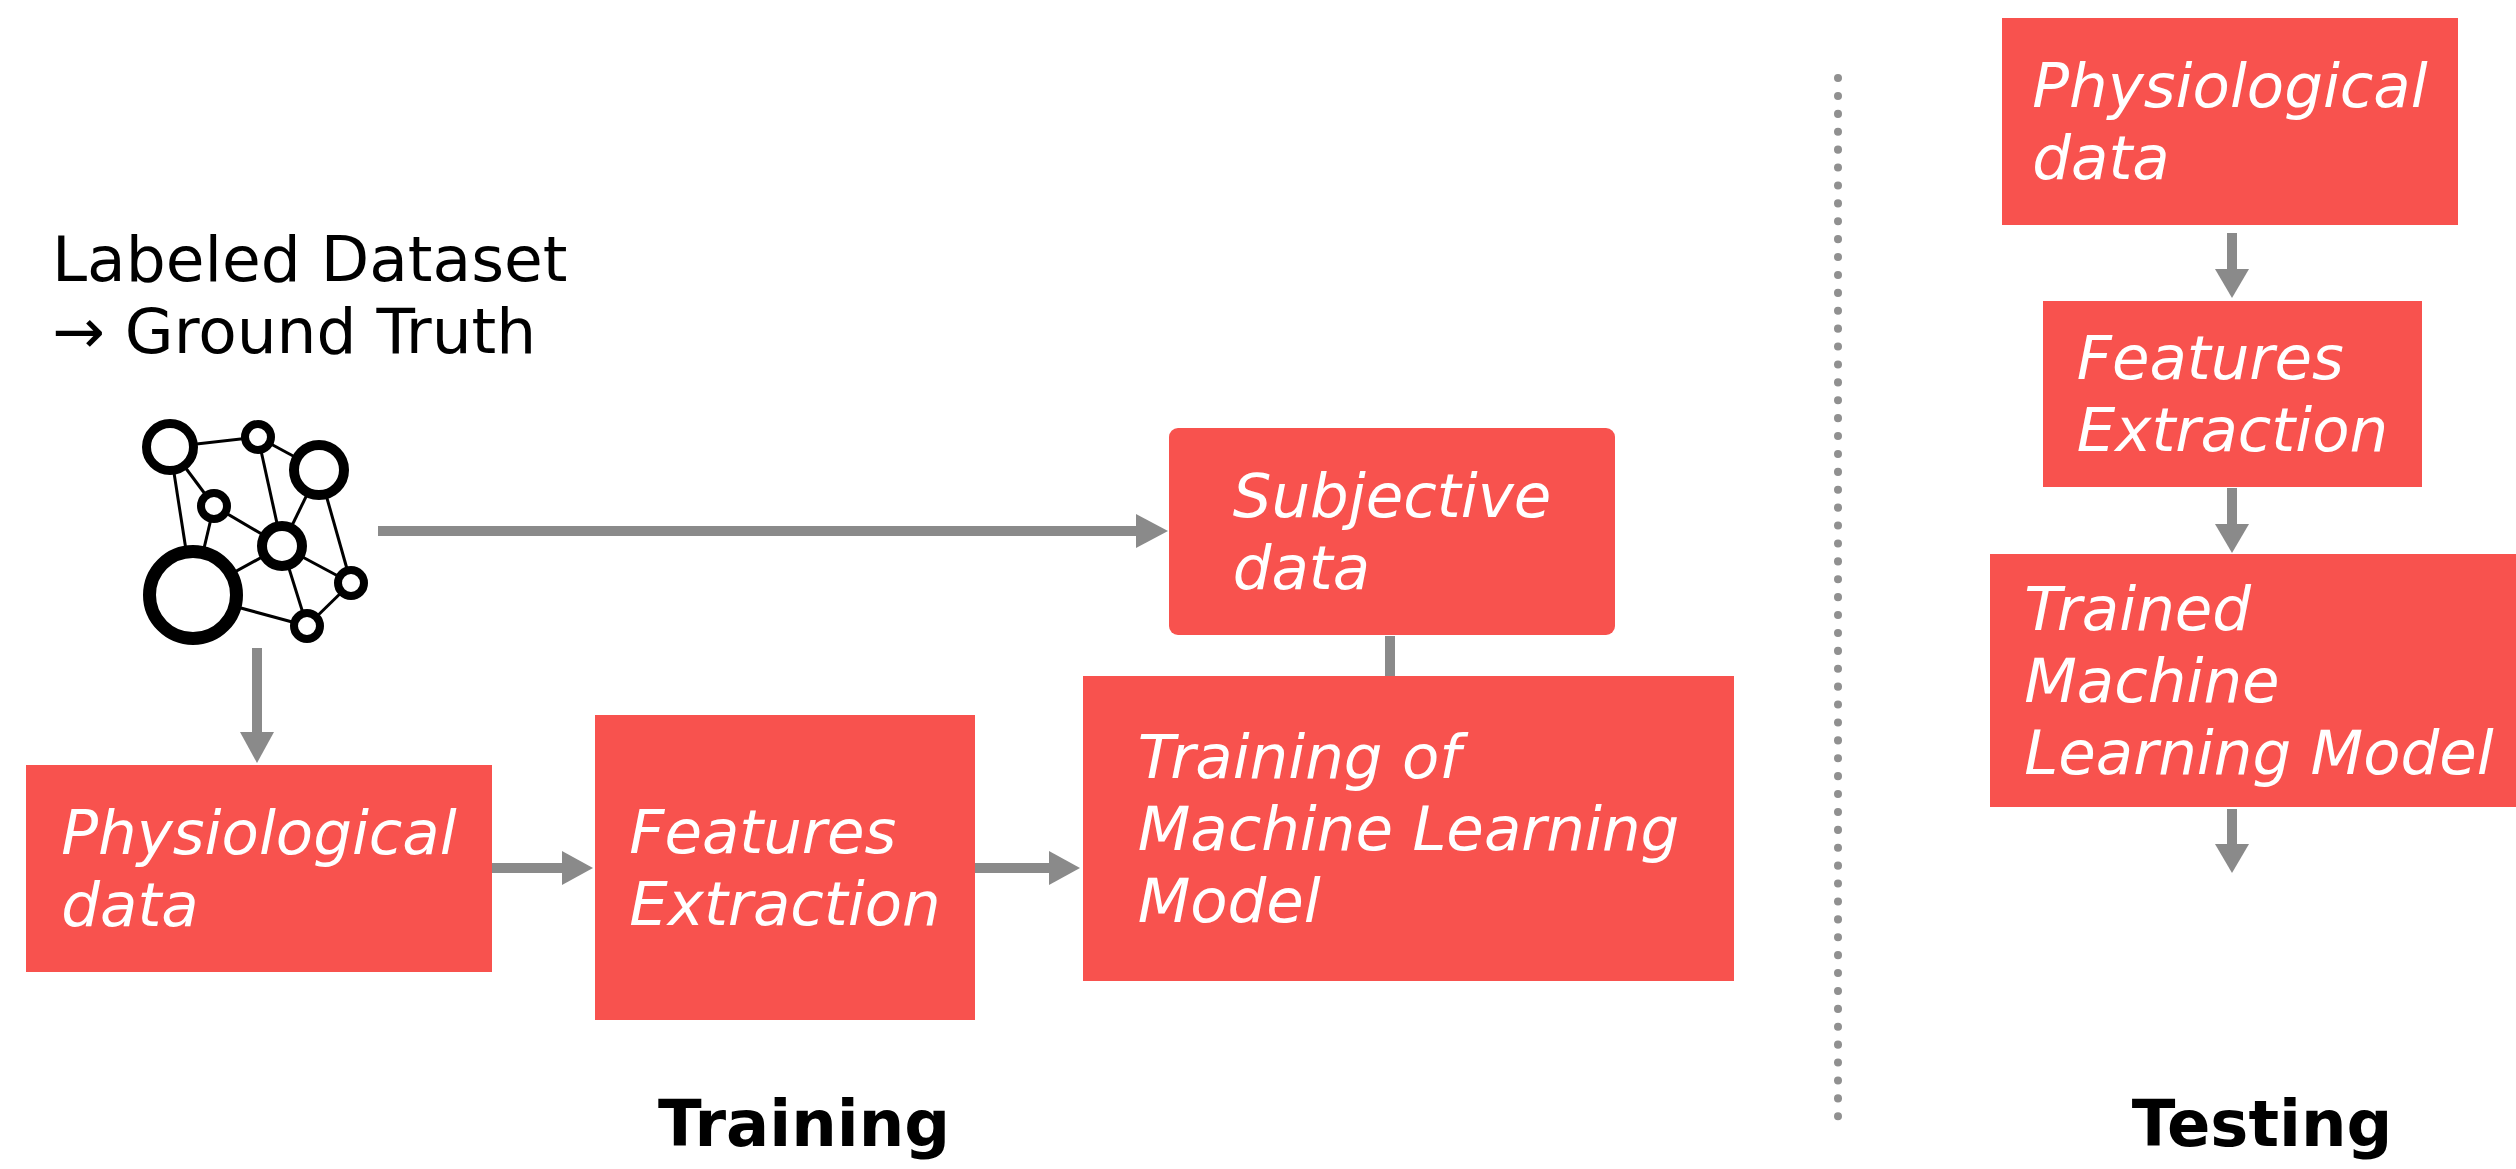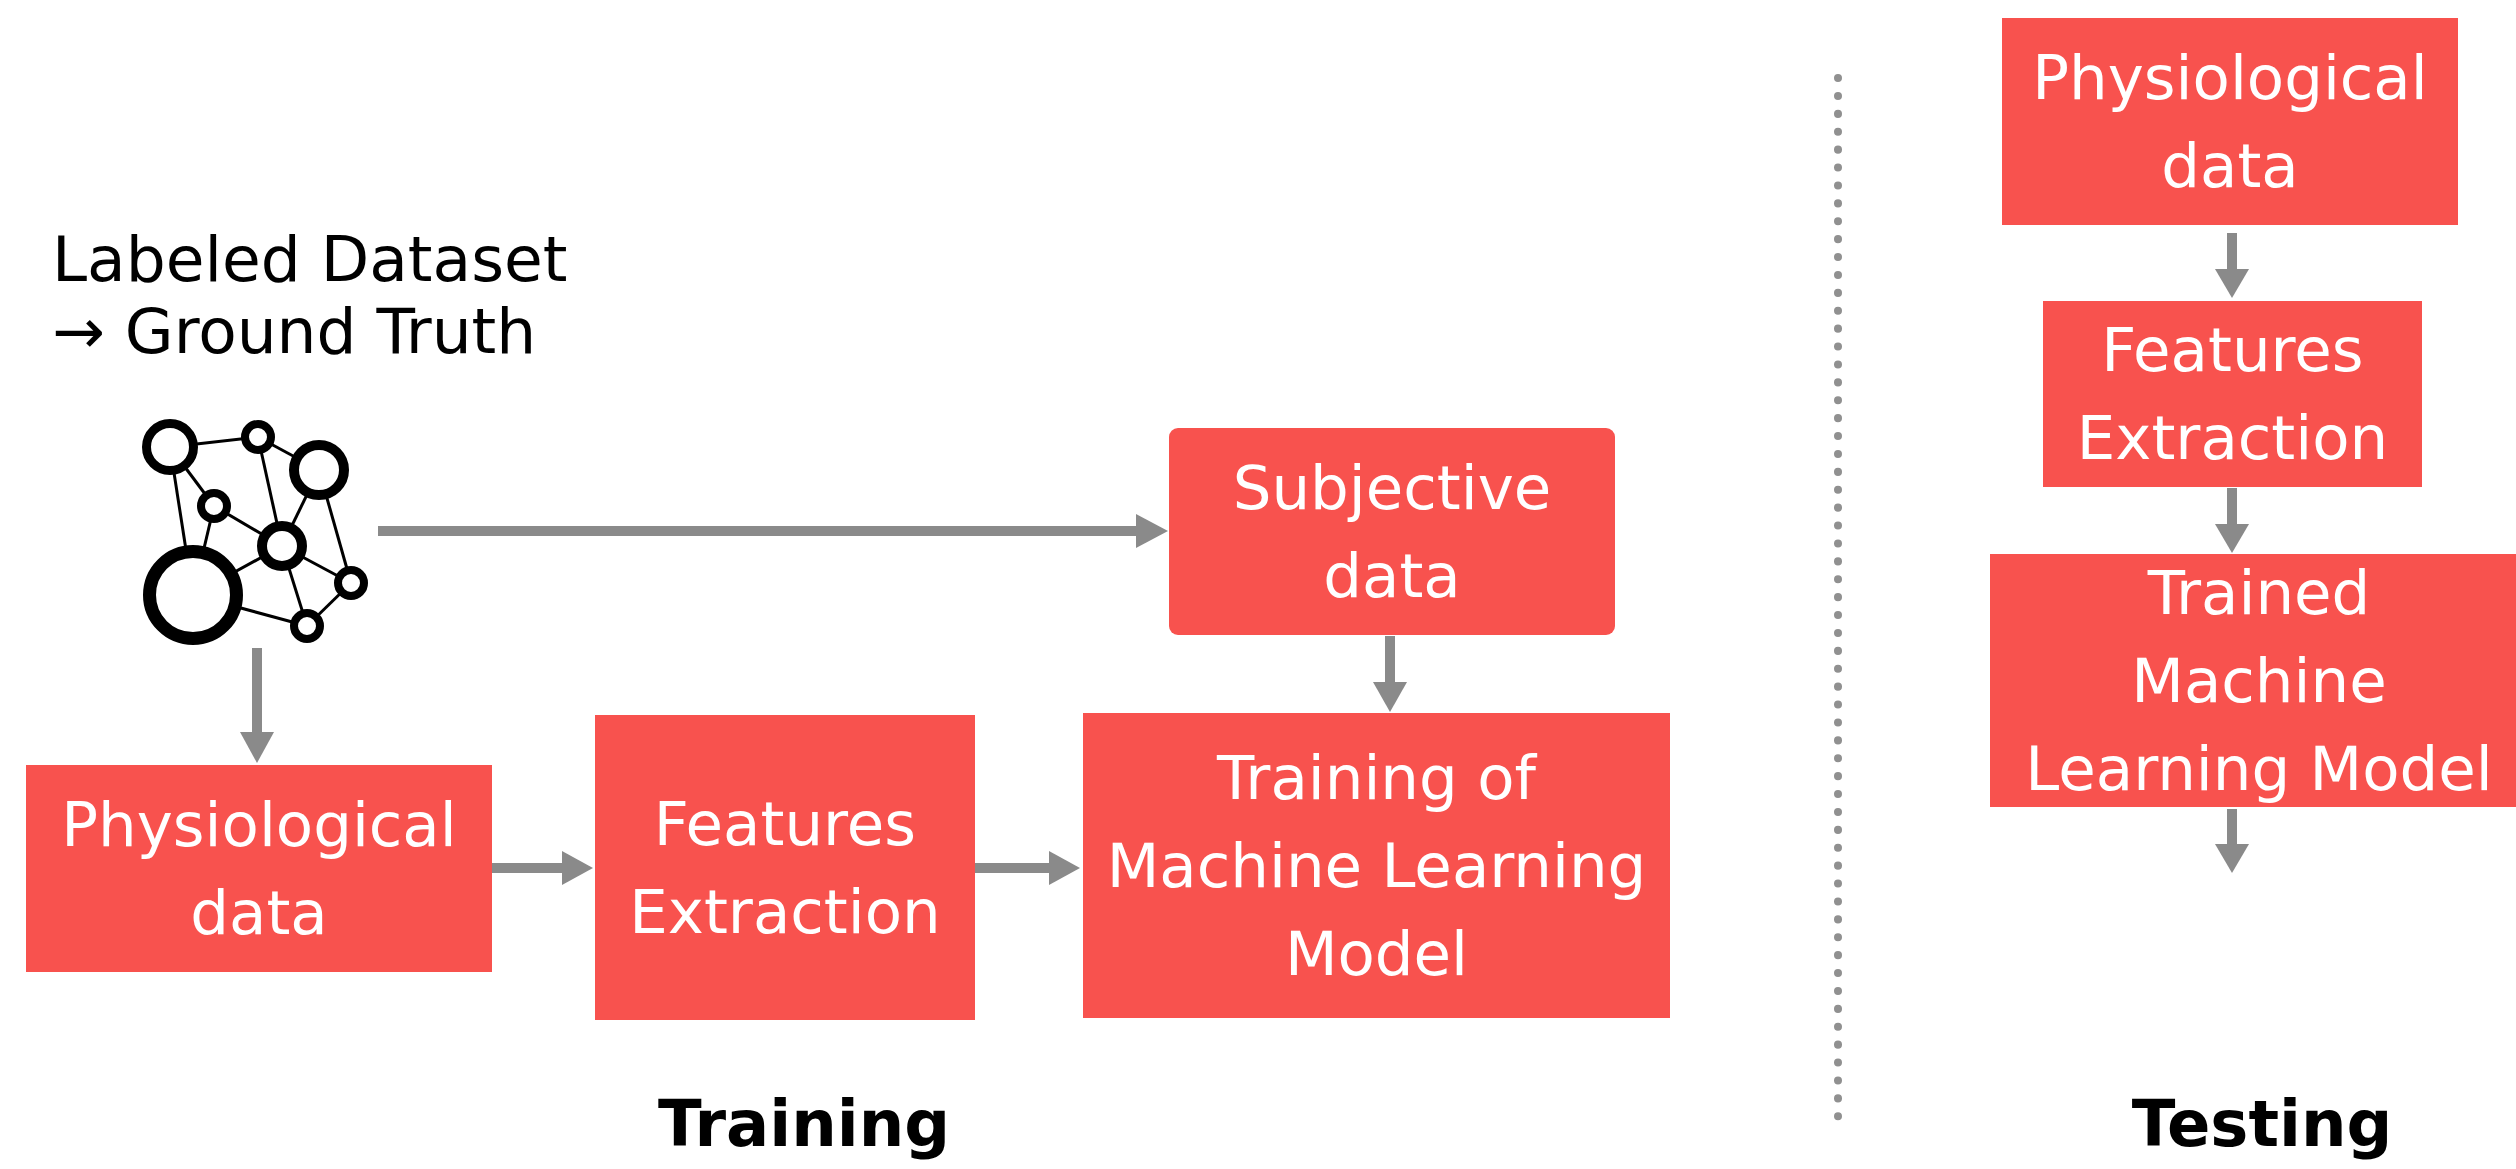--- a/index.html
+++ b/index.html
@@ -20,8 +20,8 @@
   .divider-line{stroke:var(--divider);stroke-width:8;stroke-linecap:round;stroke-dasharray:0.1 17.8;fill:none;}
   .box{
     position:absolute; z-index:2; background:var(--box); color:var(--box_text);
-    display:flex; align-items:center; justify-content:center; text-align:center;
-    font-size:61px; line-height:88px; white-space:pre-line;
+    display:flex; align-items:center; justify-content:center; text-align:left;
+    font-size:61px; line-height:72px; white-space:pre-line;font-style:italic;
   }
   .annotation{
     position:absolute; z-index:2; color:var(--label_text);

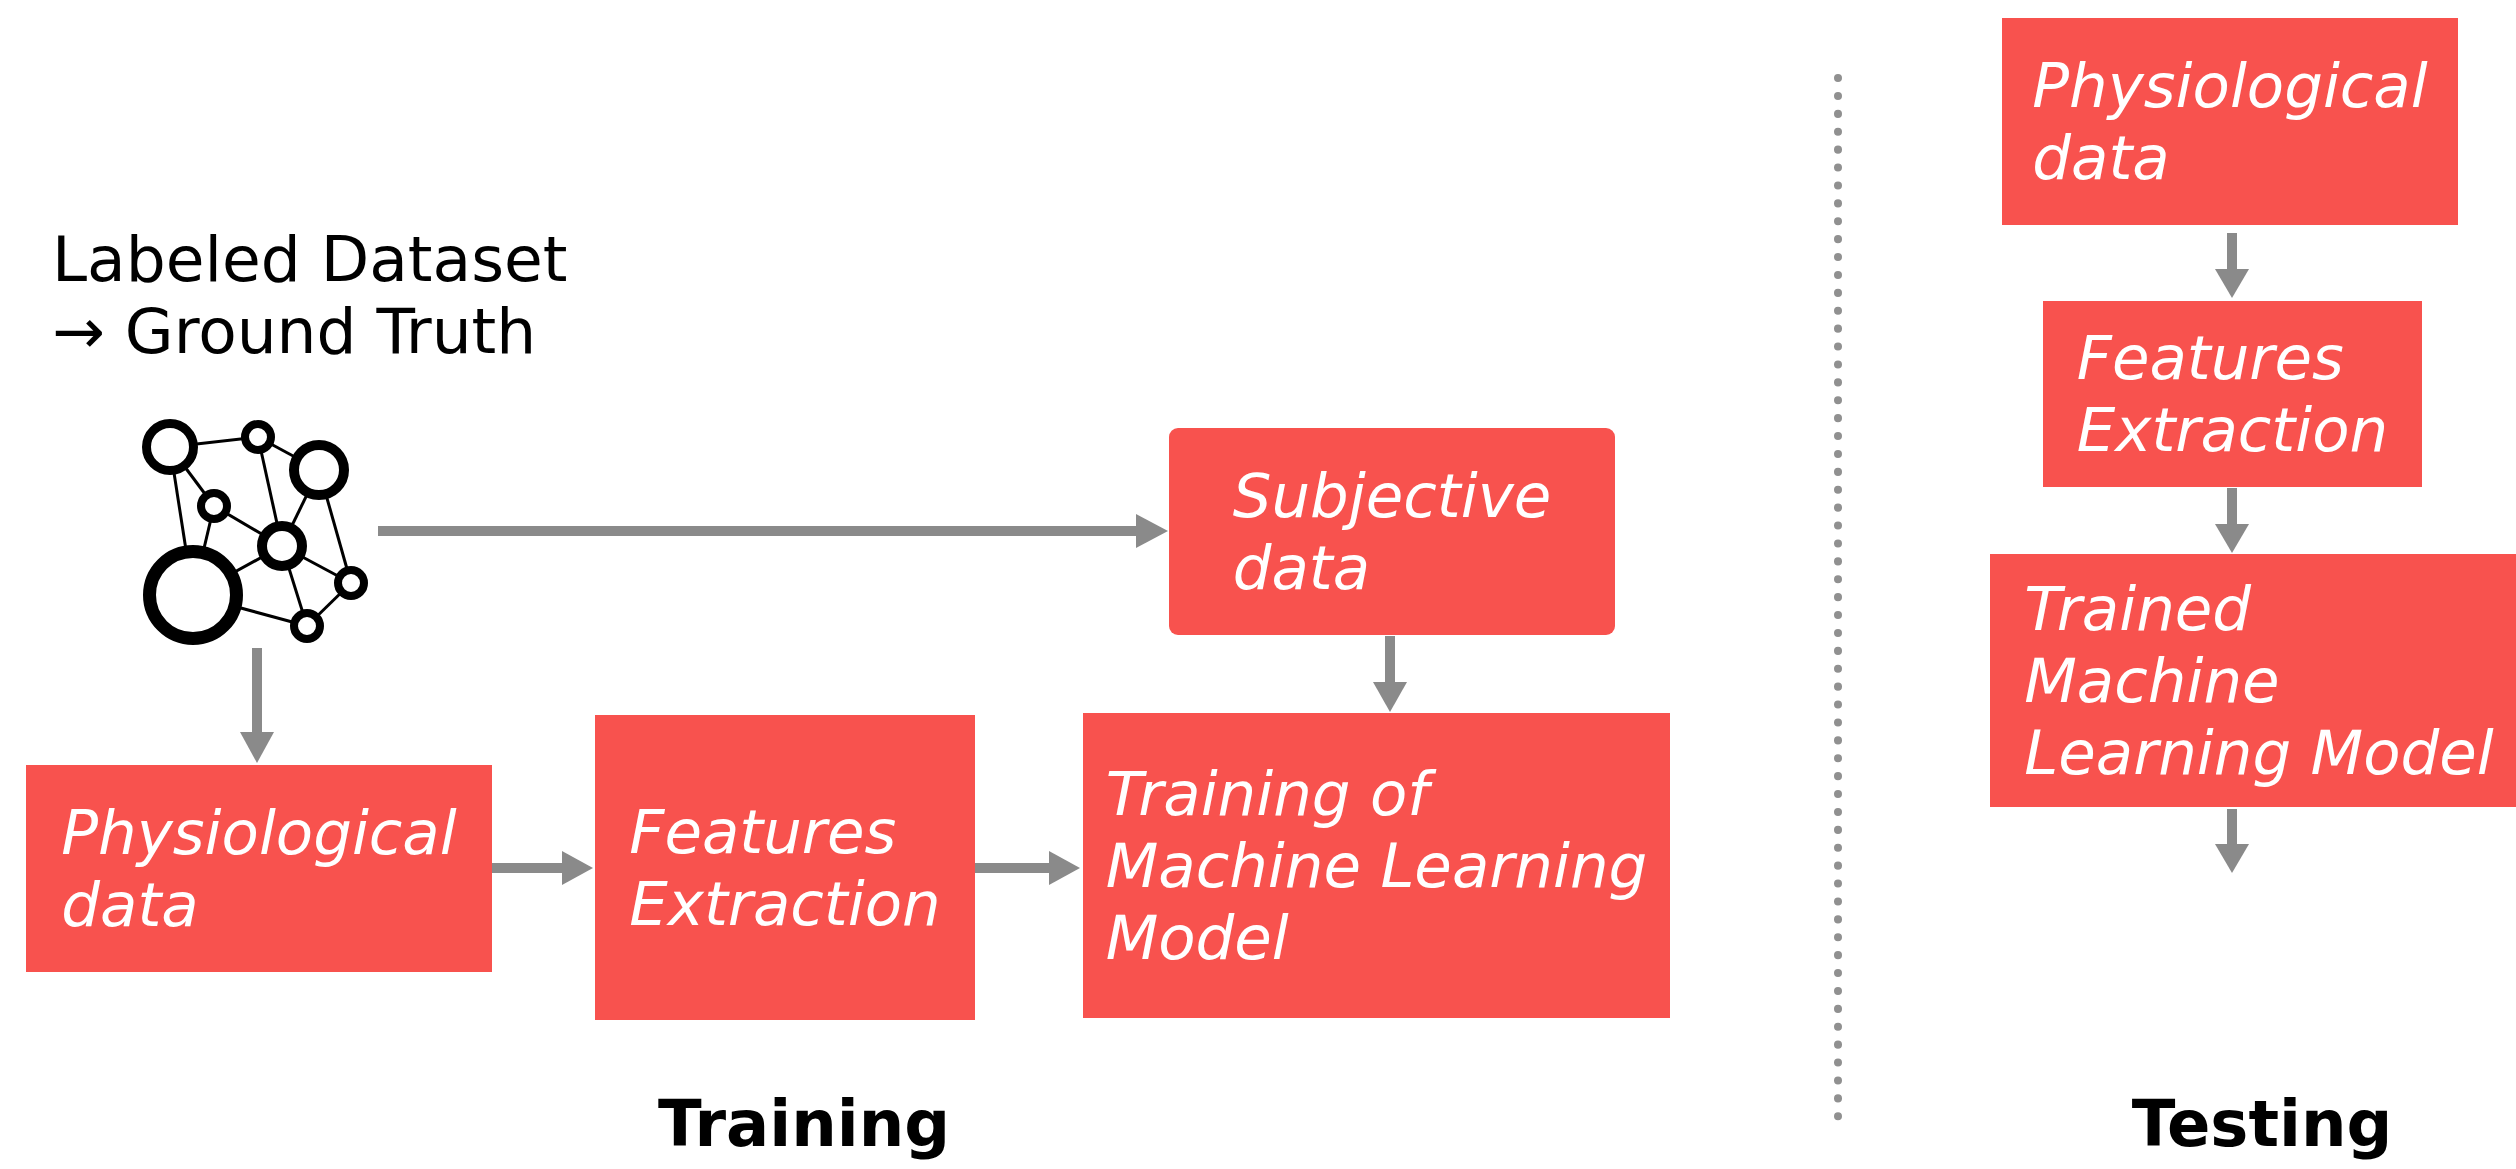--- a/index.html
+++ b/index.html
@@ -34,7 +34,7 @@
   
   .b-l-physio    {left:26px;  top:765px; width:466px; height:207px;}
   .b-l-features  {left:595px; top:715px; width:380px; height:305px;}
-  .b-l-training  {left:1083px;top:713px; width:587px; height:305px;}
+  .b-l-training  {left:1083px;top:676px; width:651px; height:305px;}
   .b-l-subjective{left:1169px;top:428px; width:446px; height:207px;border-radius:9px;}
   .b-r-physio    {left:2002px;top:18px;  width:456px; height:207px;}
   .b-r-features  {left:2043px;top:301px; width:379px; height:186px;}

